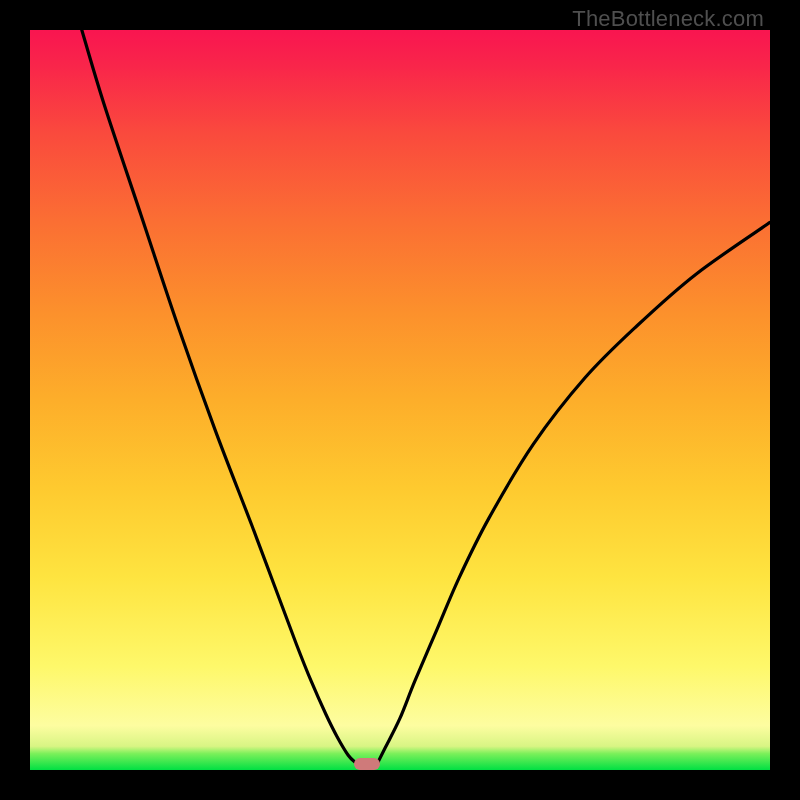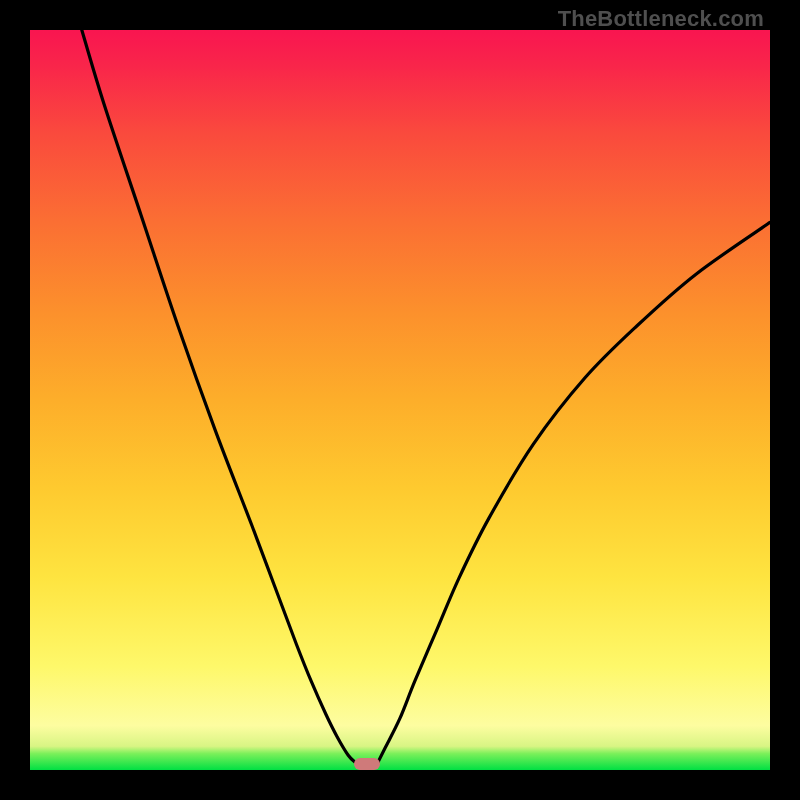--- a/index.html
+++ b/index.html
@@ -49,7 +49,7 @@
     right: 36px;
     color: #4f4f4f;
     font-size: 22px;
-    font-weight: 700;
+    font-weight: 400;
     letter-spacing: 0.2px;
     user-select: none;
   }

